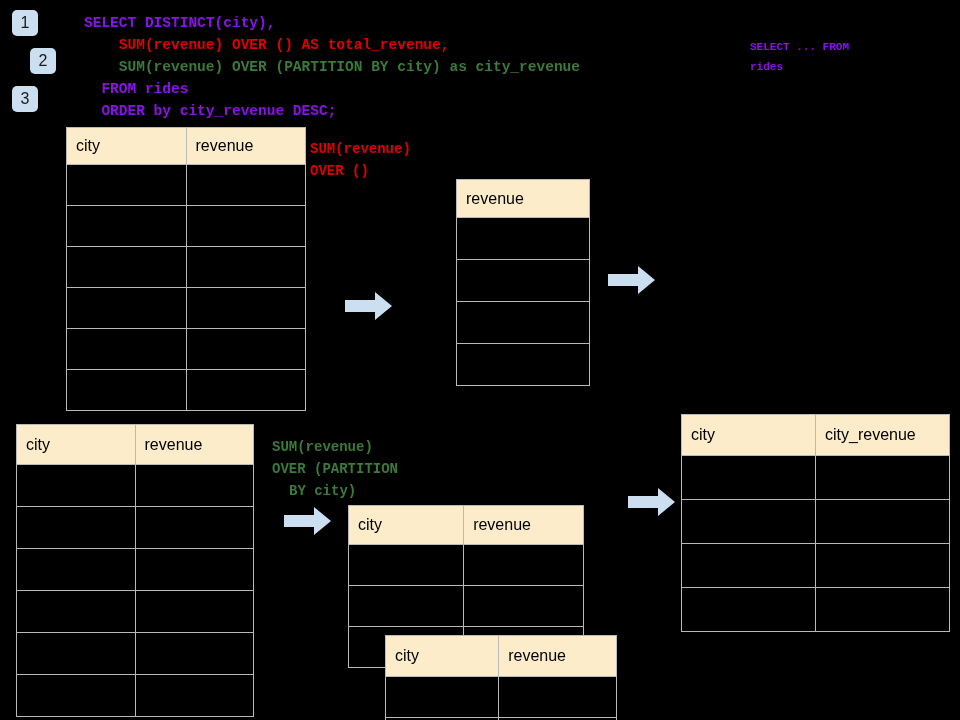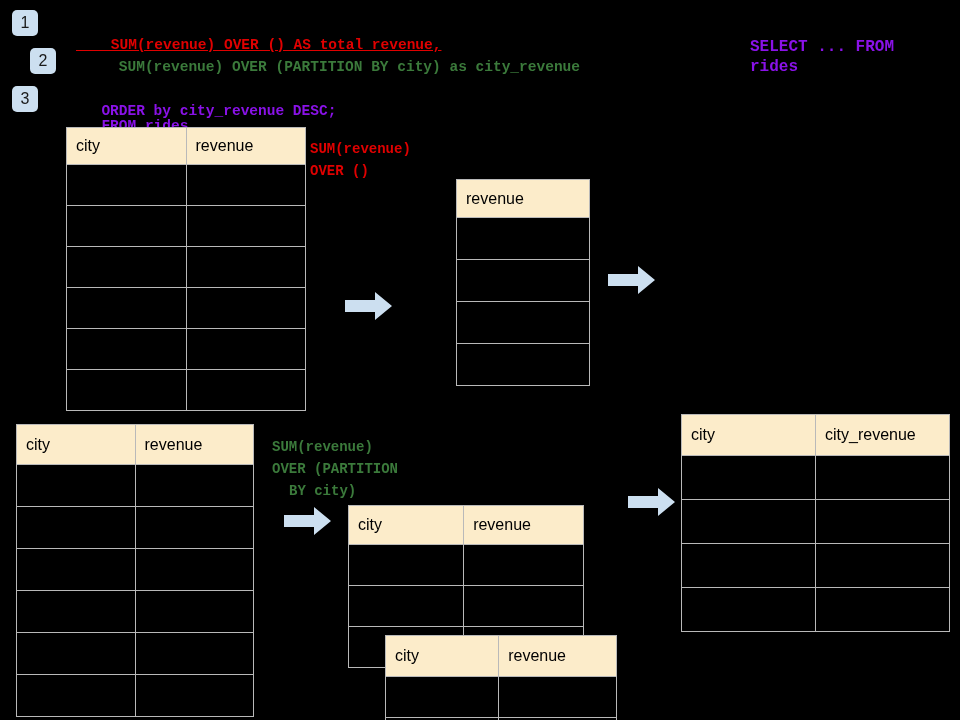--- a/index.html
+++ b/index.html
@@ -103,6 +103,7 @@
   <div class="badge" style="left:30px; top:48px;">2</div>
   <div class="badge" style="left:12px; top:86px;">3</div>
 
+  <div class="code code-main c-purple" style="left:84px; top:12px;">SELECT DISTINCT(city),</div>
   <div class="code code-main c-red" style="left:76px; top:34px;text-decoration:underline;">    SUM(revenue) OVER () AS total_revenue,</div>
   <div class="code code-main c-green" style="left:84px; top:56px;">    SUM(revenue) OVER (PARTITION BY city) as city_revenue</div>
   <div class="code code-main c-purple" style="left:84px; top:78px;margin-top:37px;">  FROM rides</div>

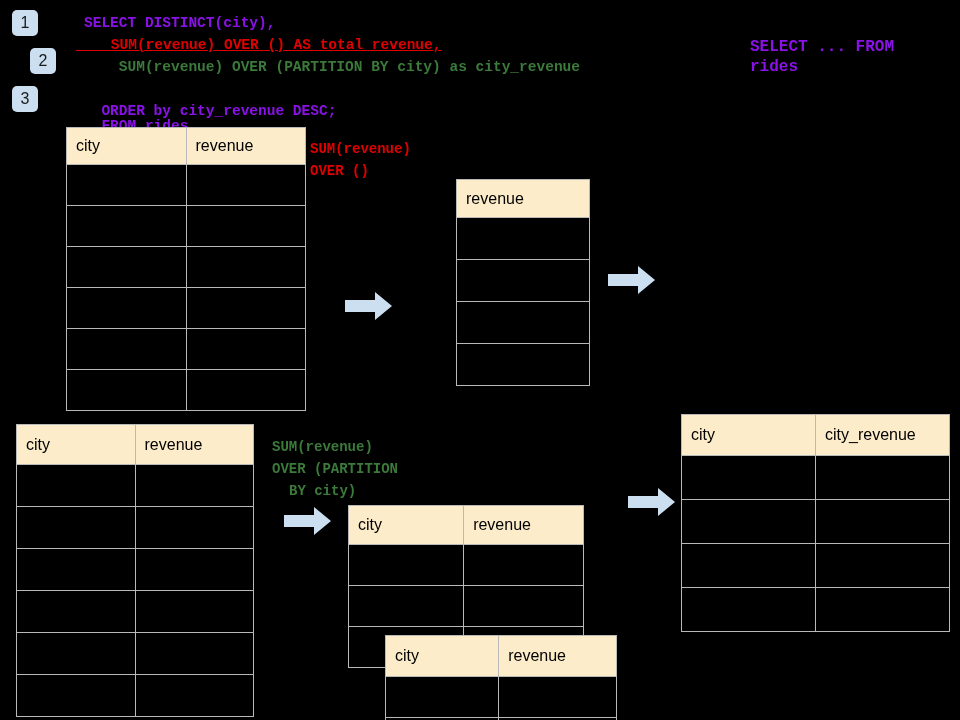--- a/index.html
+++ b/index.html
@@ -104,7 +104,7 @@
   <div class="badge" style="left:12px; top:86px;">3</div>
 
   <div class="code code-main c-purple" style="left:84px; top:12px;">SELECT DISTINCT(city),</div>
-  <div class="code code-main c-red" style="left:76px; top:34px;text-decoration:underline;">    SUM(revenue) OVER () AS total_revenue,</div>
+  <div class="code code-main c-red" style="left:84px; top:34px;">    SUM(revenue) OVER () AS total_revenue,</div>
   <div class="code code-main c-green" style="left:84px; top:56px;">    SUM(revenue) OVER (PARTITION BY city) as city_revenue</div>
   <div class="code code-main c-purple" style="left:84px; top:78px;margin-top:37px;">  FROM rides</div>
   <div class="code code-main c-purple" style="left:84px; top:100px;">  ORDER by city_revenue DESC;</div>

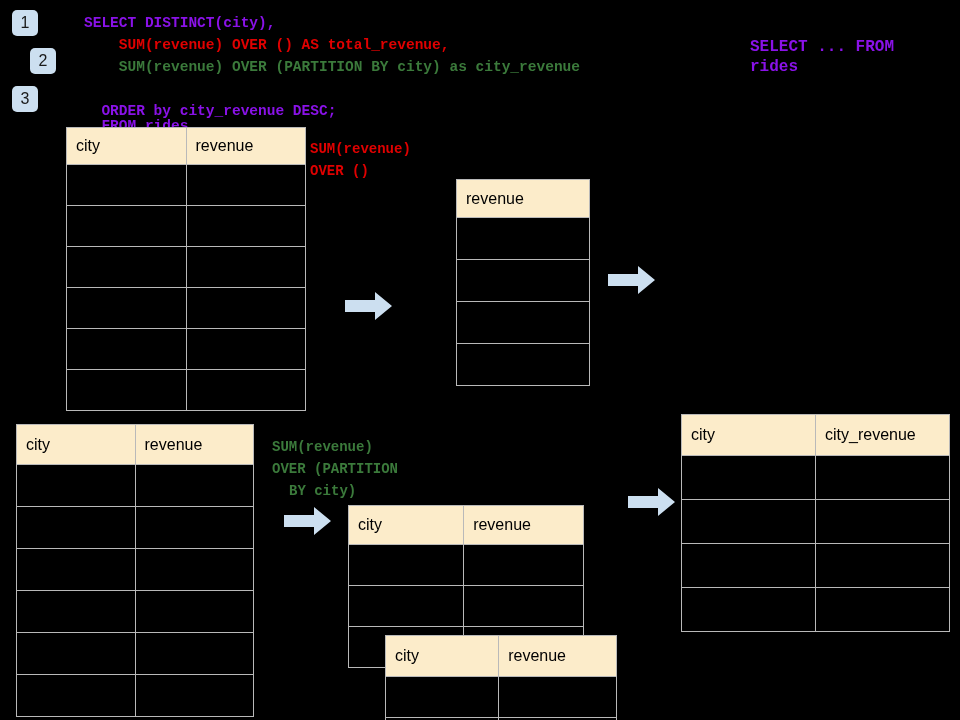--- a/index.html
+++ b/index.html
@@ -48,7 +48,7 @@
   .c-green  { color: #3b7a3b; text-align: right; }
 
   .code-side {
-    font-size: 16px;
+    font-size: 11px;
     line-height: 19px;
     color: #8a12e8;
     font-weight: bold;

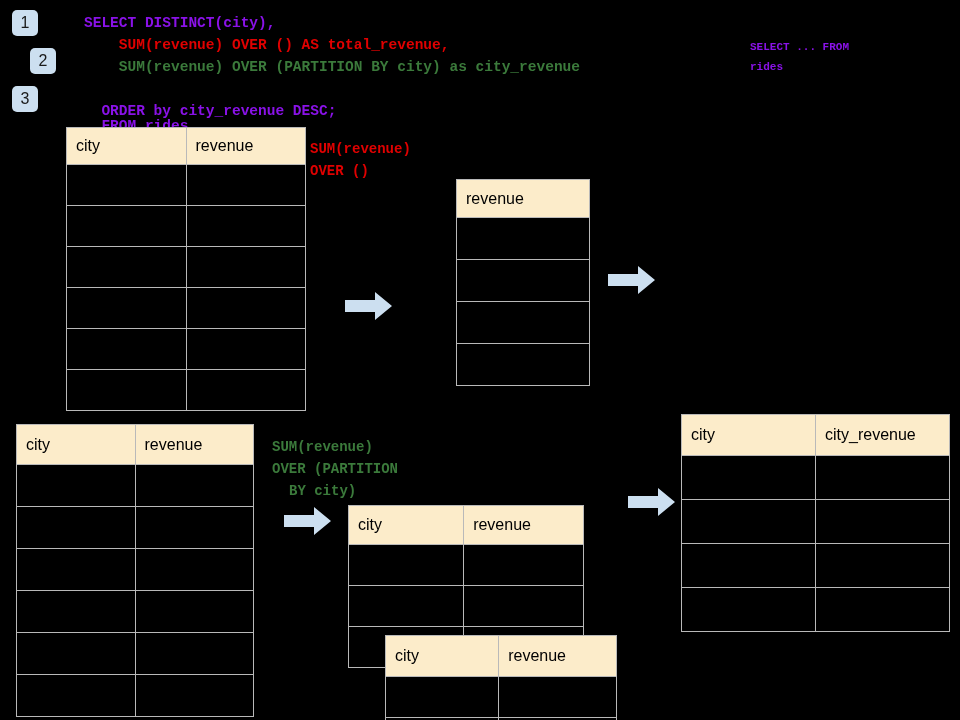--- a/index.html
+++ b/index.html
@@ -106,7 +106,7 @@
   <div class="code code-main c-purple" style="left:84px; top:12px;">SELECT DISTINCT(city),</div>
   <div class="code code-main c-red" style="left:84px; top:34px;">    SUM(revenue) OVER () AS total_revenue,</div>
   <div class="code code-main c-green" style="left:84px; top:56px;">    SUM(revenue) OVER (PARTITION BY city) as city_revenue</div>
-  <div class="code code-main c-purple" style="left:84px; top:78px;margin-top:37px;">  FROM rides</div>
+  <div class="code code-main c-purple" style="left:84px; top:78px;">  FROM rides</div>
   <div class="code code-main c-purple" style="left:84px; top:100px;">  ORDER by city_revenue DESC;</div>
 
   <div class="code code-side" style="left:750px; top:38px;">SELECT ... FROM</div>

